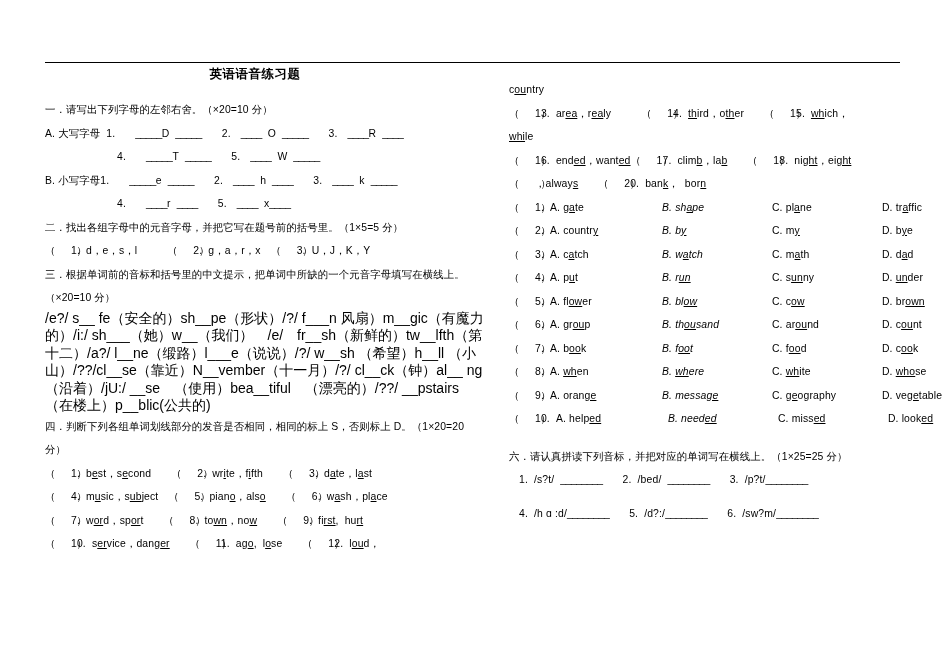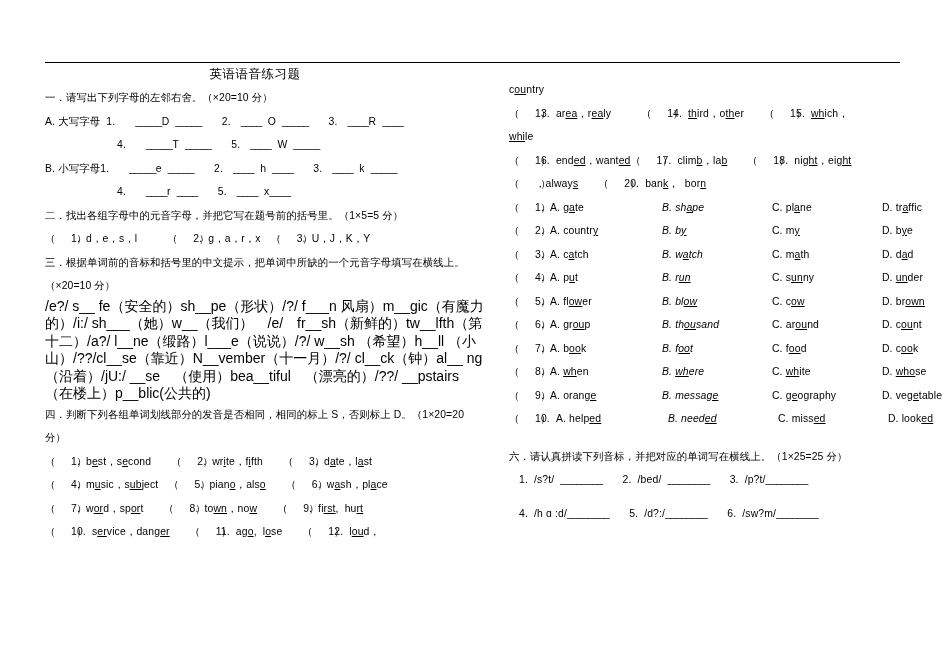--- a/index.html
+++ b/index.html
@@ -36,7 +36,7 @@
     width: 420px;
     text-align: center;
     font-size: 12.5px;
-    font-weight: normal;
+    font-weight: bold;
     letter-spacing: .5px;
   }
   .col {

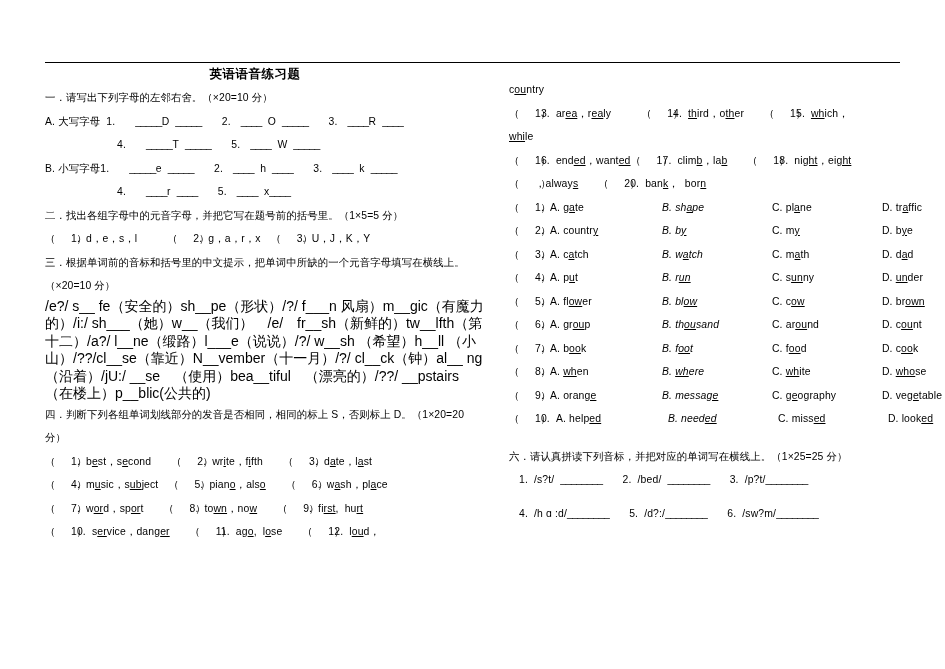--- a/index.html
+++ b/index.html
@@ -47,7 +47,7 @@
     line-height: 23.5px;
     letter-spacing: .15px;
   }
-  .col-left { left: 45px; }
+  .col-left { left: 45px; margin-top: 12px; }
   .col-right { left: 509px; top: 78px; }
 
   .ln { white-space: pre-wrap; }

